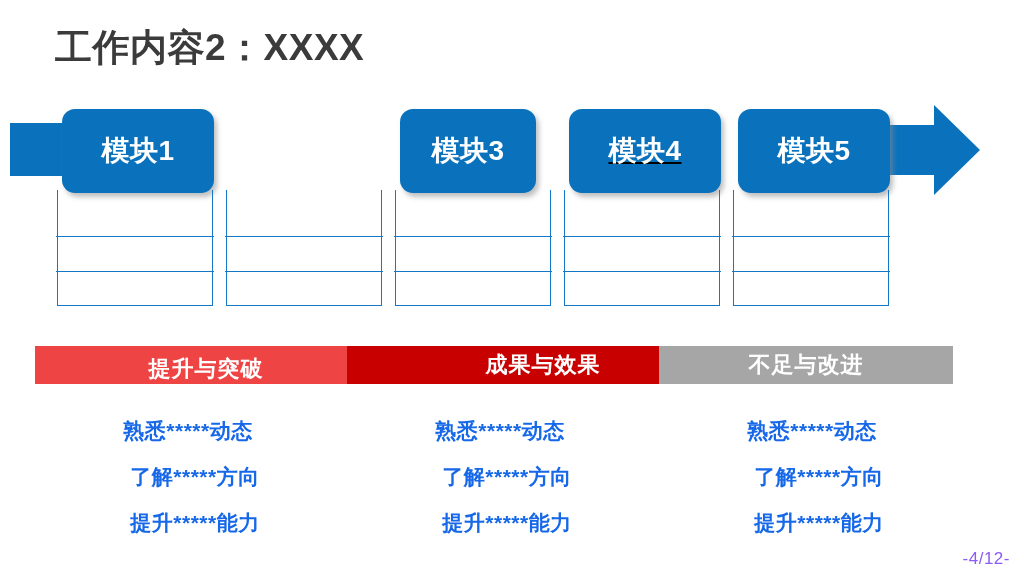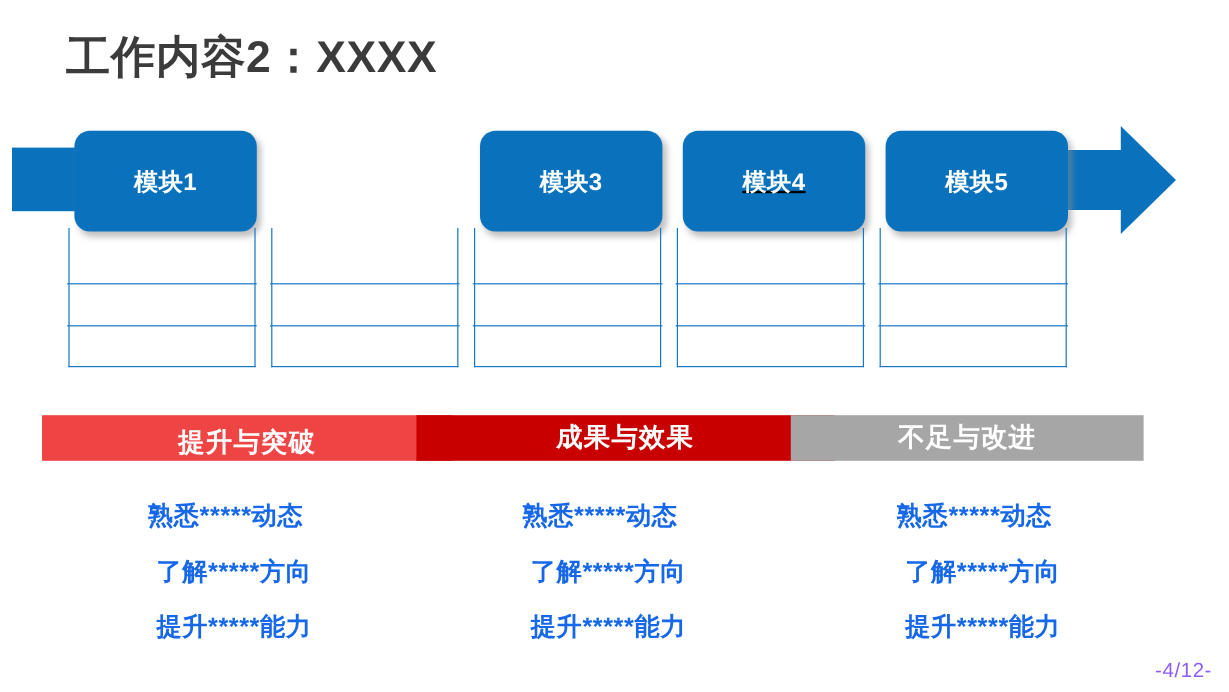--- a/index.html
+++ b/index.html
@@ -62,7 +62,7 @@
   }
   .module-label {
     color: #ffffff;
-    font-size: 20px;
+    font-size: 28px;
     font-weight: bold;
     letter-spacing: 0.5px;
     white-space: nowrap;

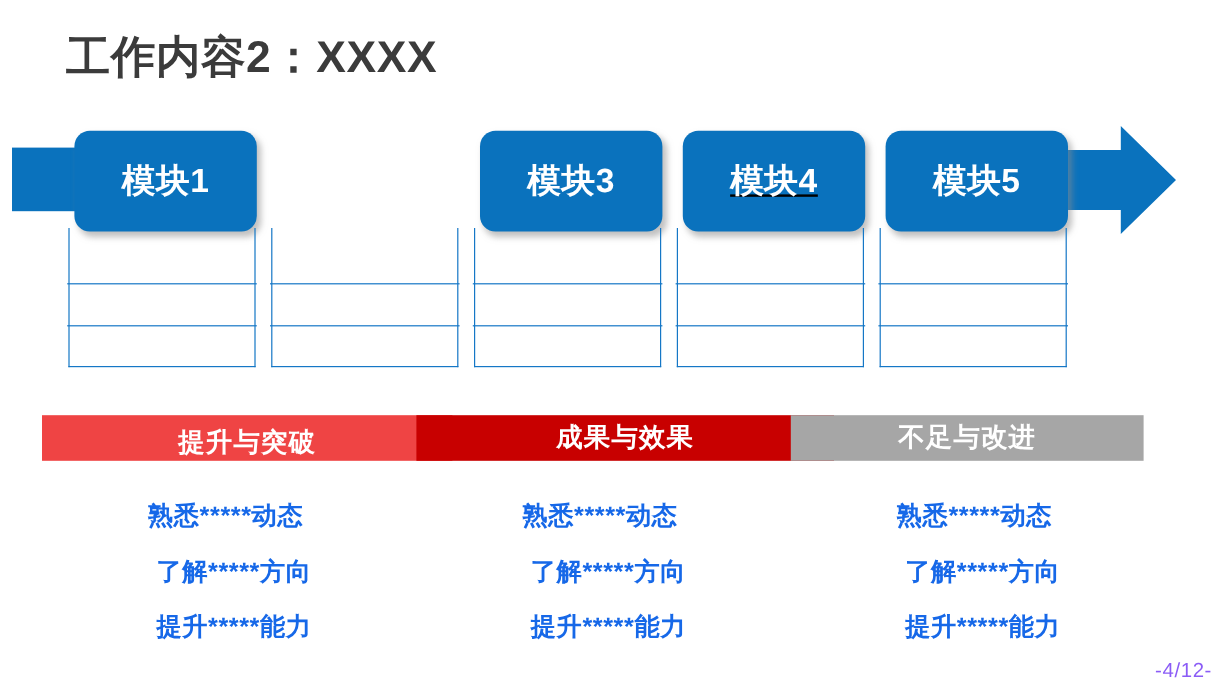--- a/index.html
+++ b/index.html
@@ -149,7 +149,7 @@
   <div class="module-box" id="mod0" style="left:62px;  width:152px;">
     <span class="module-label">模块1</span>
   </div>
-  <div class="module-box" id="mod2" style="left:400px; width:152px;">
+  <div class="module-box" id="mod2" style="left:400px; width:136px;">
     <span class="module-label">模块3</span>
   </div>
   <div class="module-box" id="mod3" style="left:569px; width:152px;text-decoration:underline;">

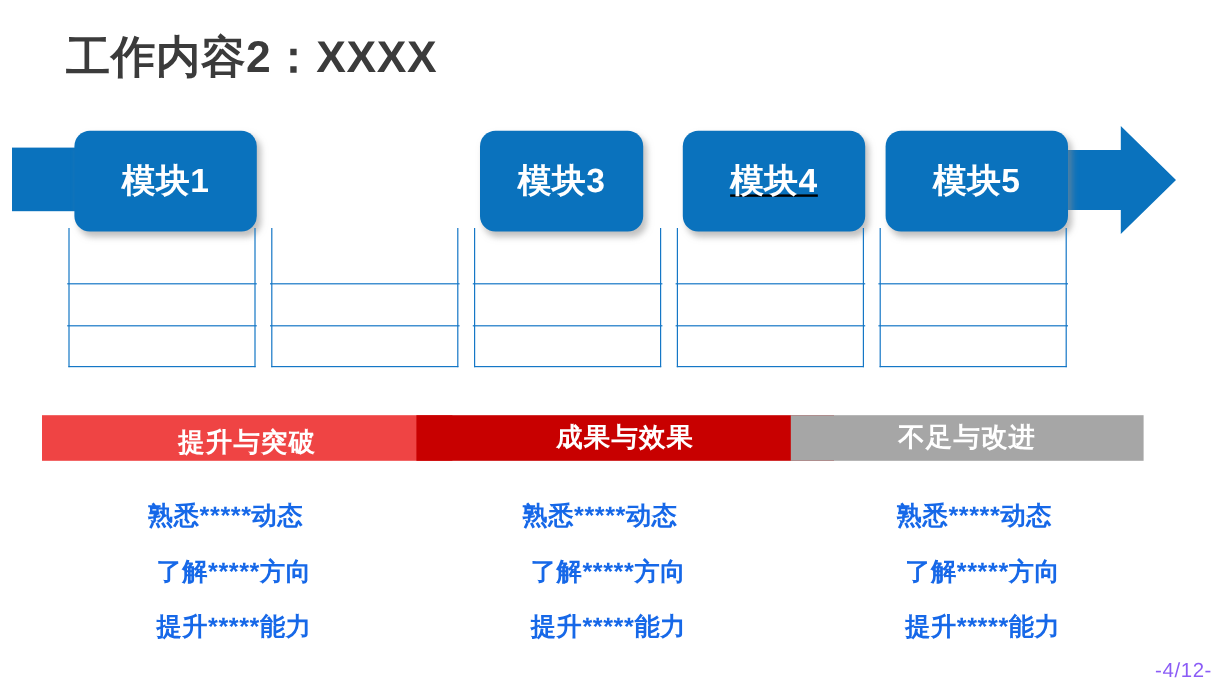--- a/index.html
+++ b/index.html
@@ -183,7 +183,7 @@
   <div class="cat-bar" style="left:35px;  width:342px; background:#ef4444;align-items:flex-end;">
     <span>提升与突破</span>
   </div>
-  <div class="cat-bar" style="left:347px; width:348px; background:#c80000;">
+  <div class="cat-bar" style="left:347px; width:348px; background:#c80000;padding-left:22px;">
     <span>成果与效果</span>
   </div>
   <div class="cat-bar" style="left:659px; width:294px; background:#a6a6a6;">

